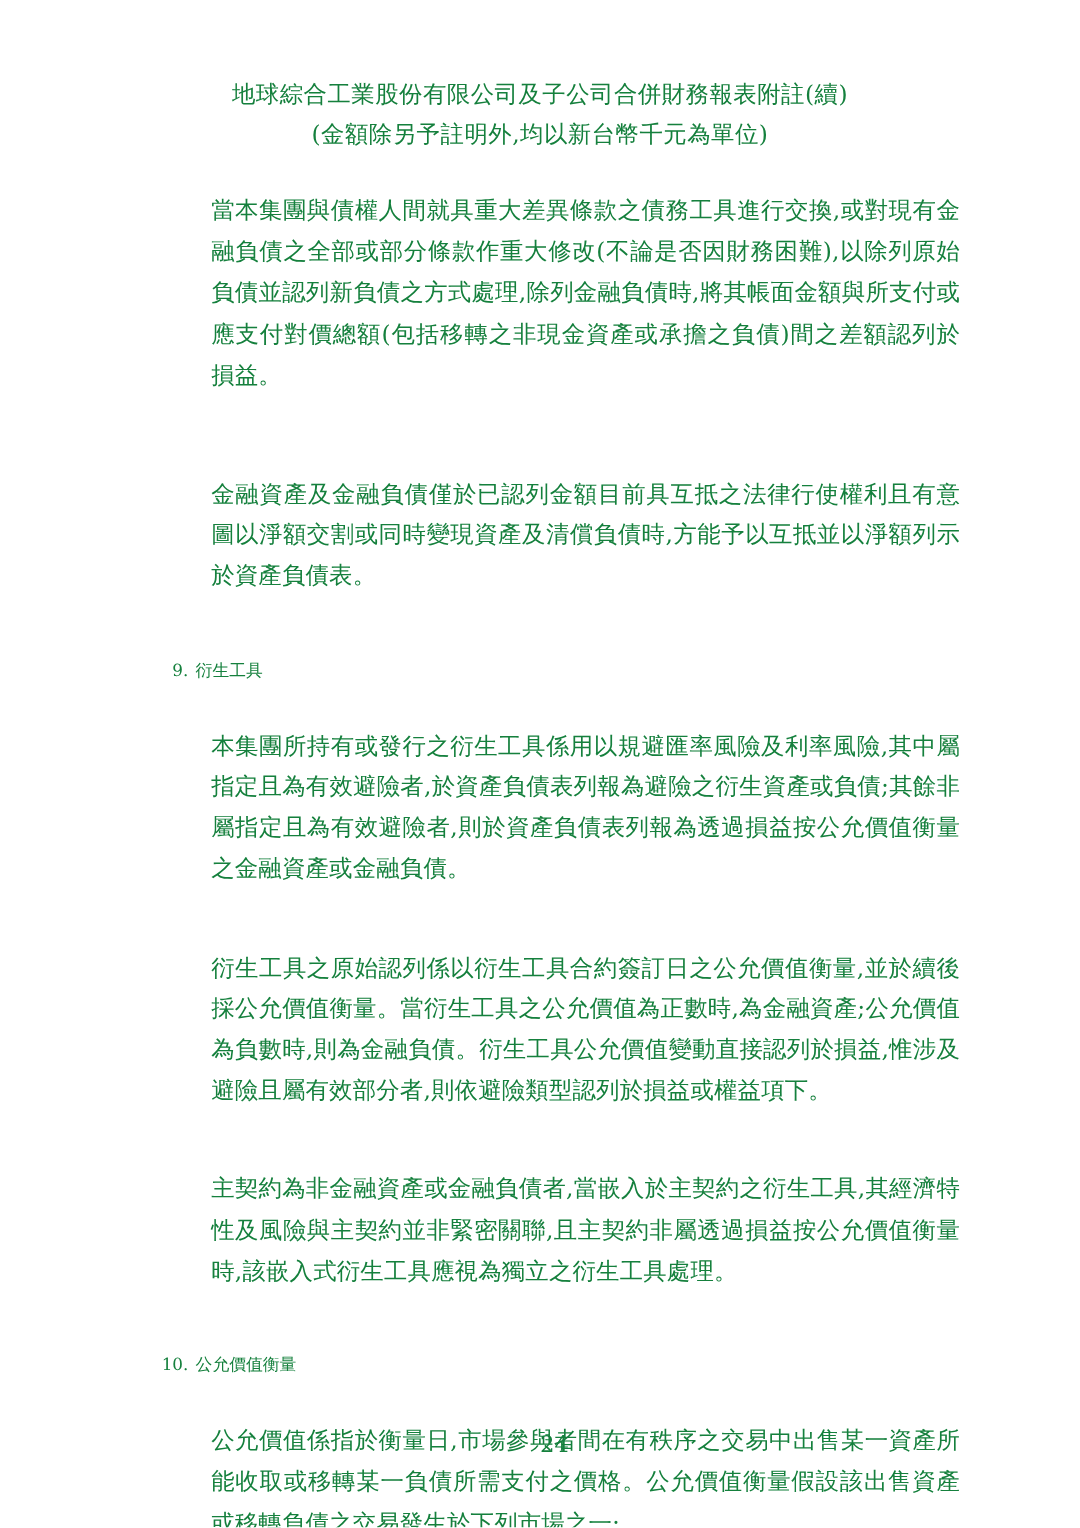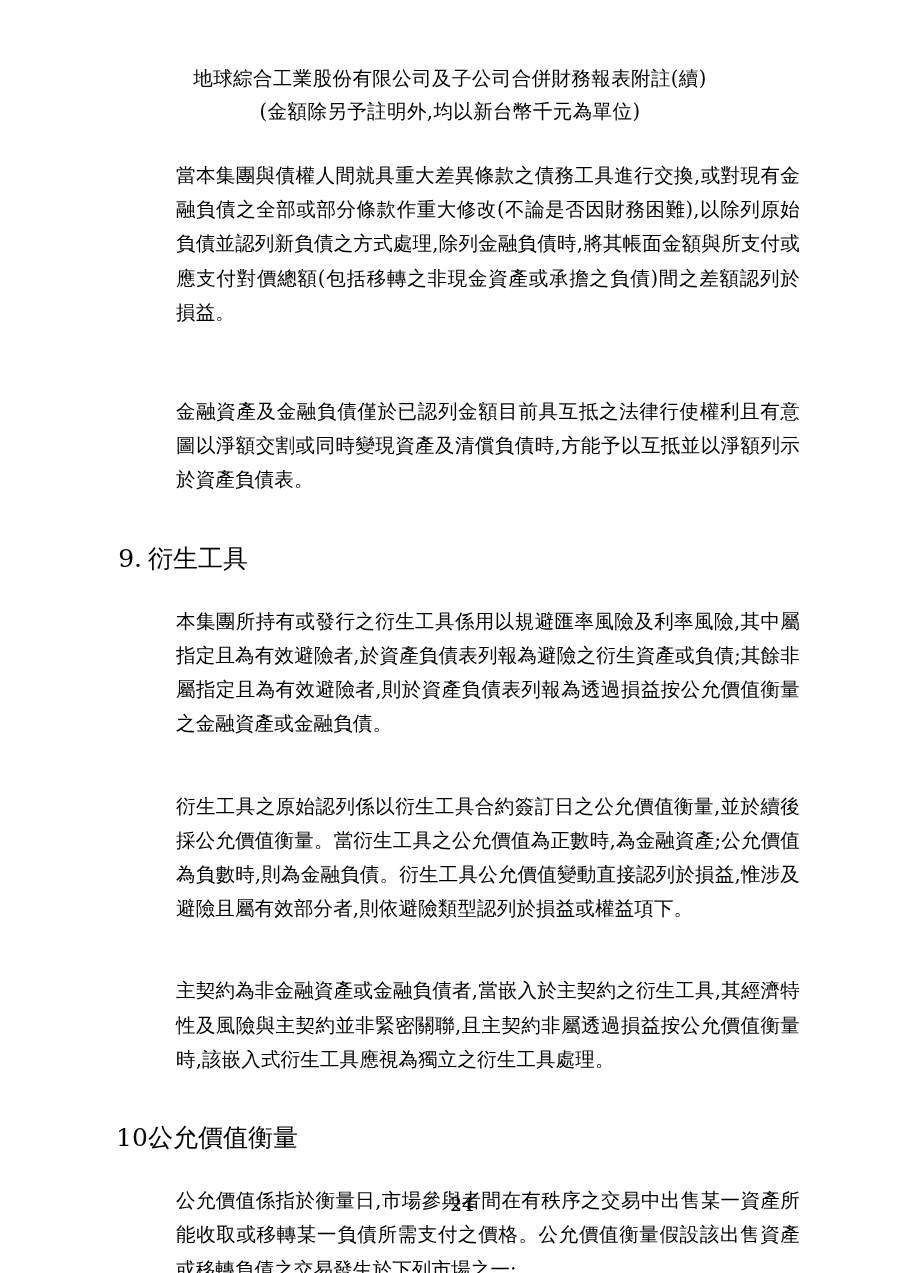--- a/index.html
+++ b/index.html
@@ -13,7 +13,7 @@
     height: 1273px;
     background: #ffffff;
     font-family: "DejaVu Serif", "Liberation Serif", serif;
-    color: #000000;
+    color: #15803d;
     overflow: hidden;
     box-sizing: border-box;
   }

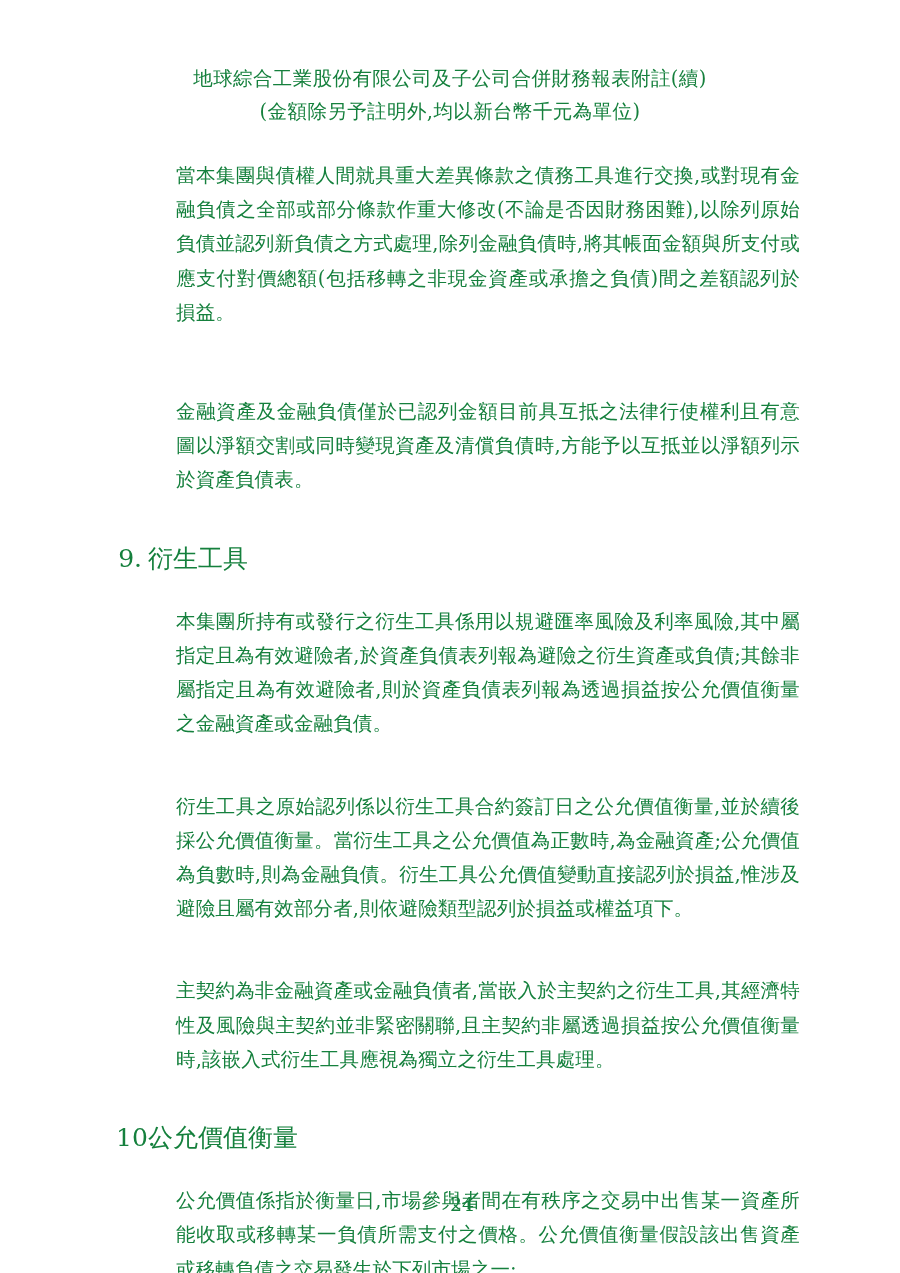--- a/index.html
+++ b/index.html
@@ -60,8 +60,8 @@
   
   .sec-head {
     position: relative;
-    margin-left: 12px;
-    font-size: 25px;
+    margin-left: 27px;
+    font-size: 14px;
     line-height: 34.2px;
     white-space: nowrap;
   }

